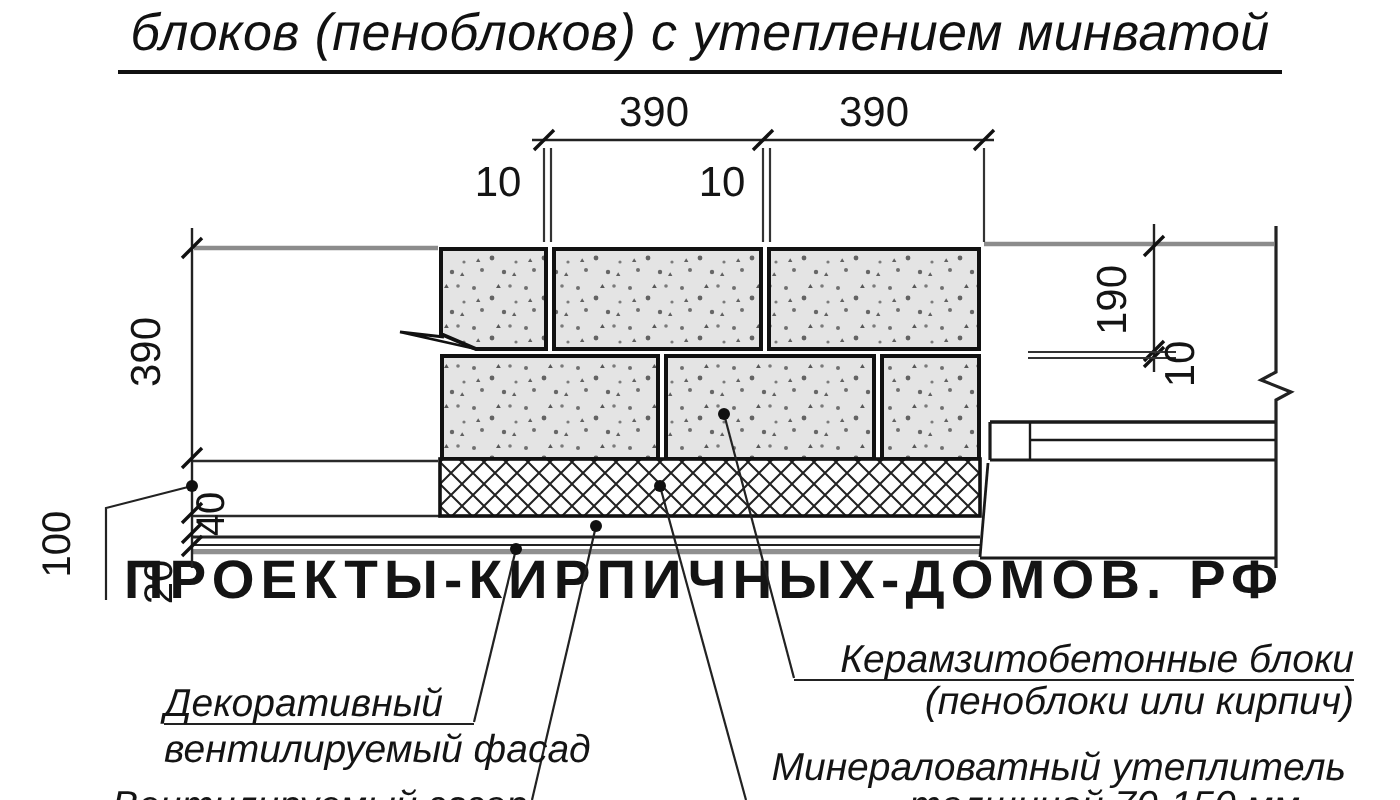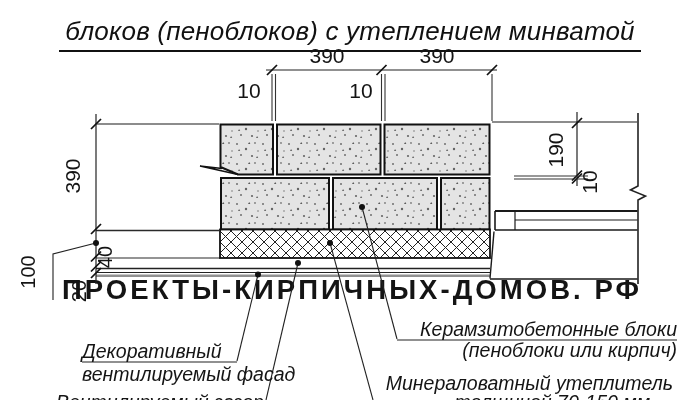--- a/index.html
+++ b/index.html
@@ -9,7 +9,7 @@
     font-family:"Liberation Sans", sans-serif;
   }
   .title-wrap{
-    position:absolute;top:16px;left:0;width:700px;text-align:center;
+    position:absolute;top:1px;left:0;width:700px;text-align:center;
   }
   .title{
     display:inline-block;

